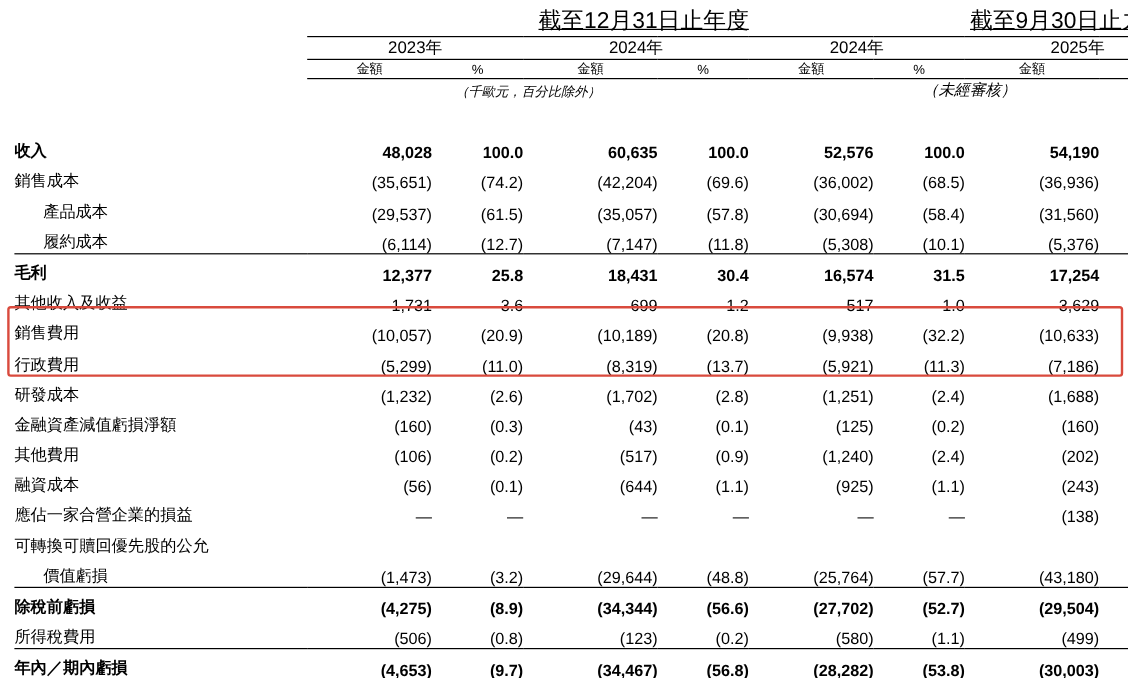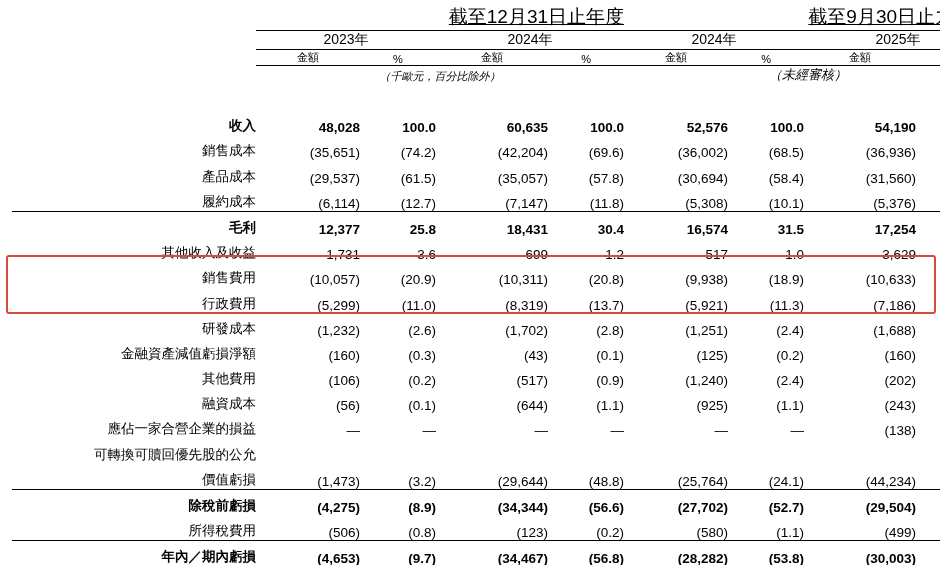--- a/index.html
+++ b/index.html
@@ -91,7 +91,7 @@
 
   tr.data td { height: 25.2px; }
   td.label {
-    text-align: right;
+    text-align: left;
     white-space: nowrap;
     padding-left: 2px;
     margin-left: 40px;

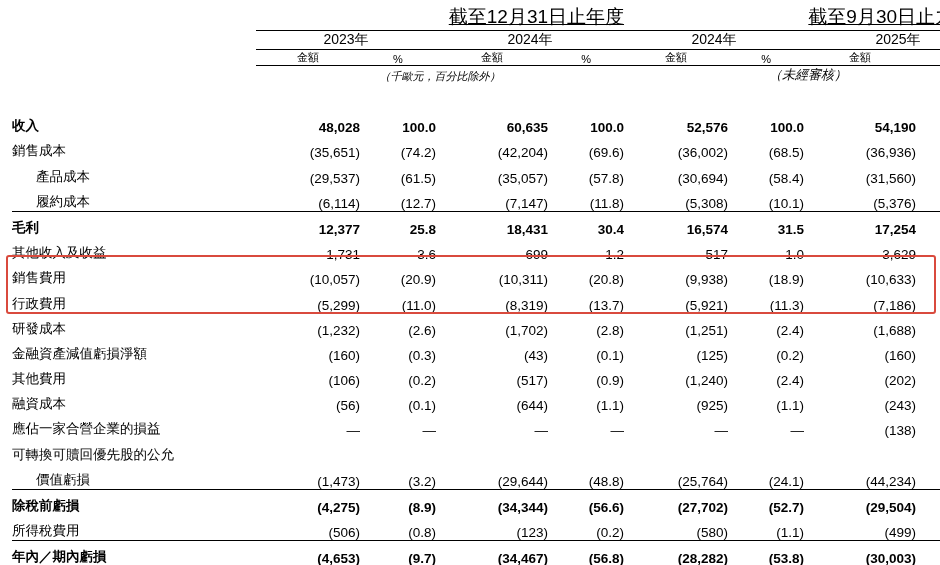--- a/index.html
+++ b/index.html
@@ -239,7 +239,7 @@
           <td class="label">銷售費用</td>
           <td class="num">(10,057)</td>
           <td class="pct">(20.9)</td>
-          <td class="num">(10,311)</td>
+          <td class="num">(10,189)</td>
           <td class="pct">(20.8)</td>
           <td class="num">(9,938)</td>
           <td class="pct">(18.9)</td>

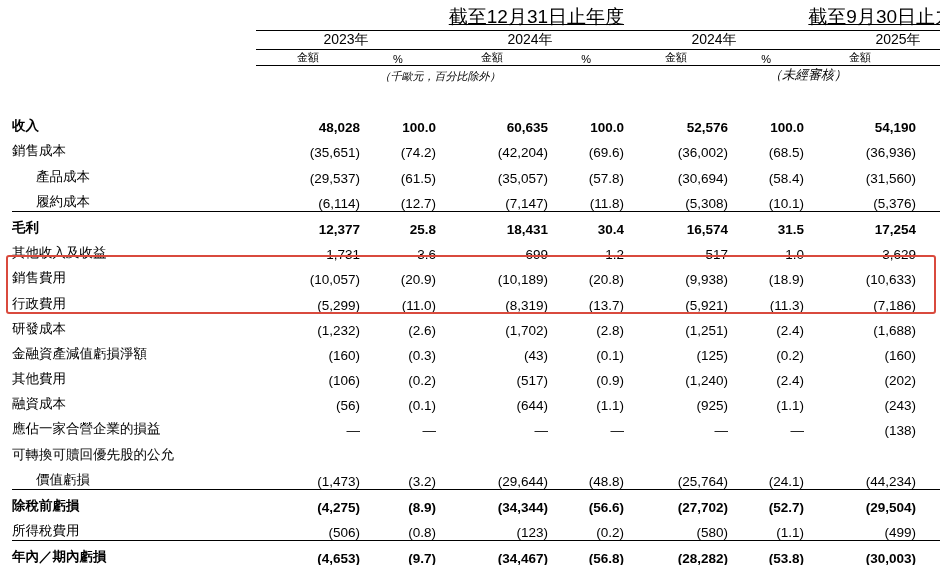--- a/index.html
+++ b/index.html
@@ -242,7 +242,7 @@
           <td class="num">(10,189)</td>
           <td class="pct">(20.8)</td>
           <td class="num">(9,938)</td>
-          <td class="pct">(18.9)</td>
+          <td class="pct">(32.2)</td>
           <td class="num">(10,633)</td>
           <td class="pct">(19.6)</td>
         </tr>

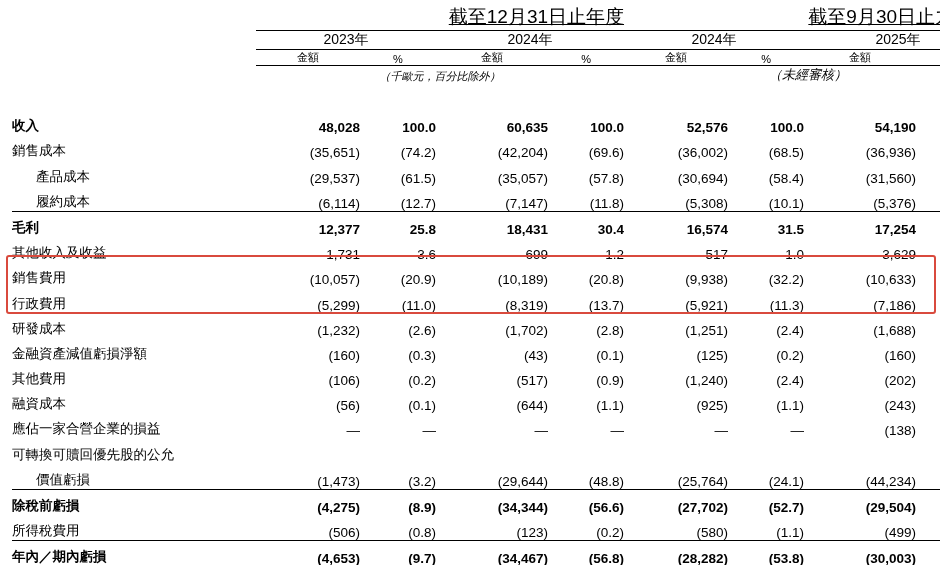--- a/index.html
+++ b/index.html
@@ -330,7 +330,7 @@
           <td class="num">(29,644)</td>
           <td class="pct">(48.8)</td>
           <td class="num">(25,764)</td>
-          <td class="pct">(24.1)</td>
+          <td class="pct">(57.7)</td>
           <td class="num">(44,234)</td>
           <td class="pct">(55.6)</td>
         </tr>

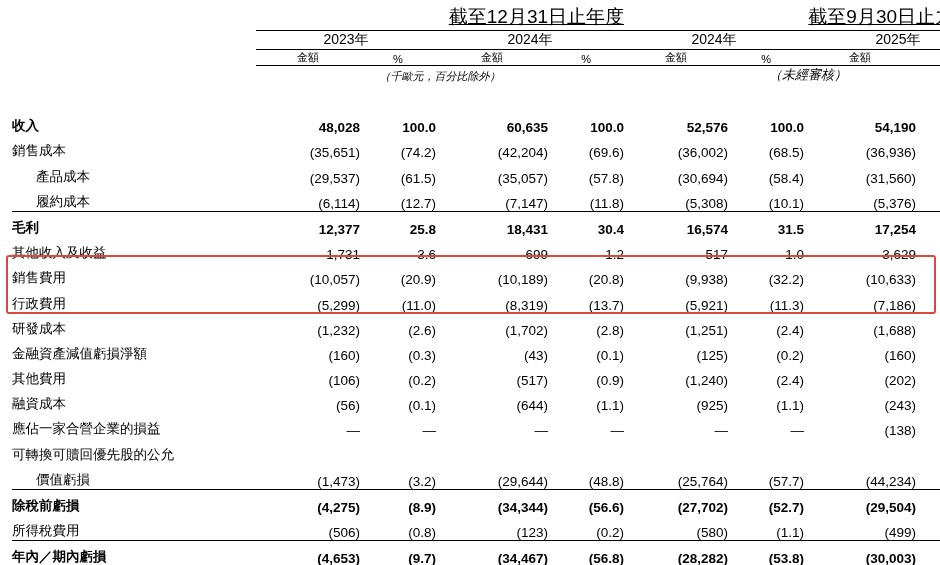--- a/index.html
+++ b/index.html
@@ -331,7 +331,7 @@
           <td class="pct">(48.8)</td>
           <td class="num">(25,764)</td>
           <td class="pct">(57.7)</td>
-          <td class="num">(44,234)</td>
+          <td class="num">(43,180)</td>
           <td class="pct">(55.6)</td>
         </tr>
         <tr class="data bold">

